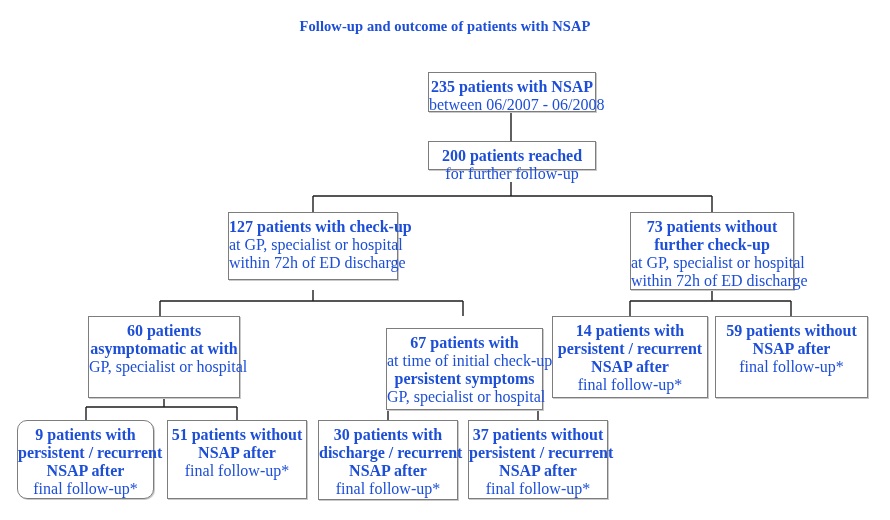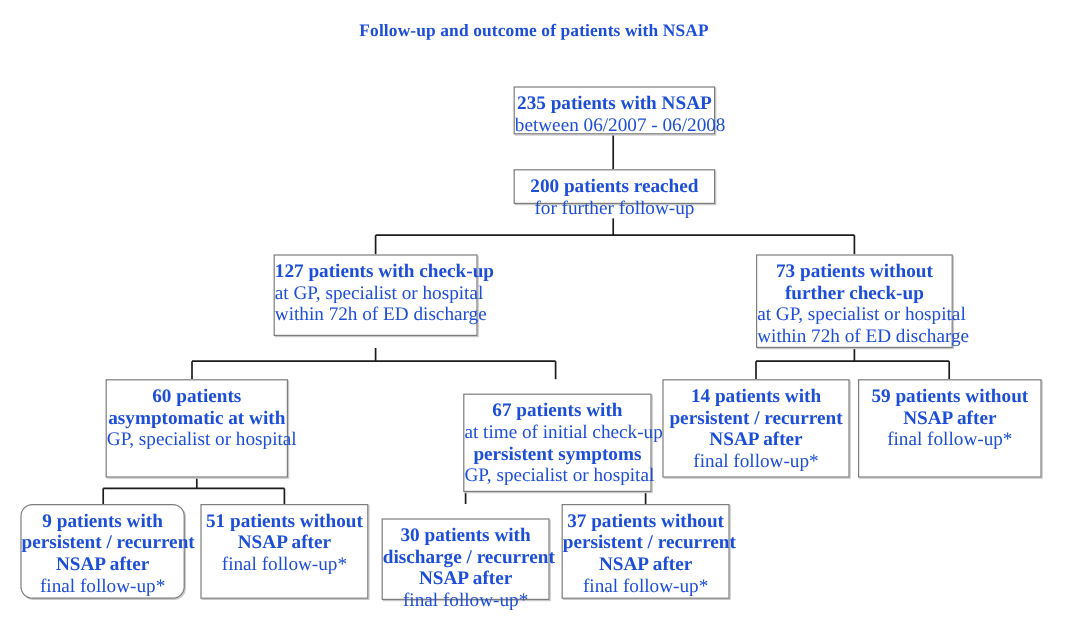--- a/index.html
+++ b/index.html
@@ -146,7 +146,7 @@
     <div class="ln">final follow-up*</div>
   </div>
 
-  <div class="bx" style="left:318px; top:420px; width:140px; height:68px;margin-top:12px;">
+  <div class="bx" style="left:318px; top:420px; width:140px; height:80px;">
     <div class="ln b">30 patients with</div>
     <div class="ln b">discharge / recurrent</div>
     <div class="ln b">NSAP after</div>

